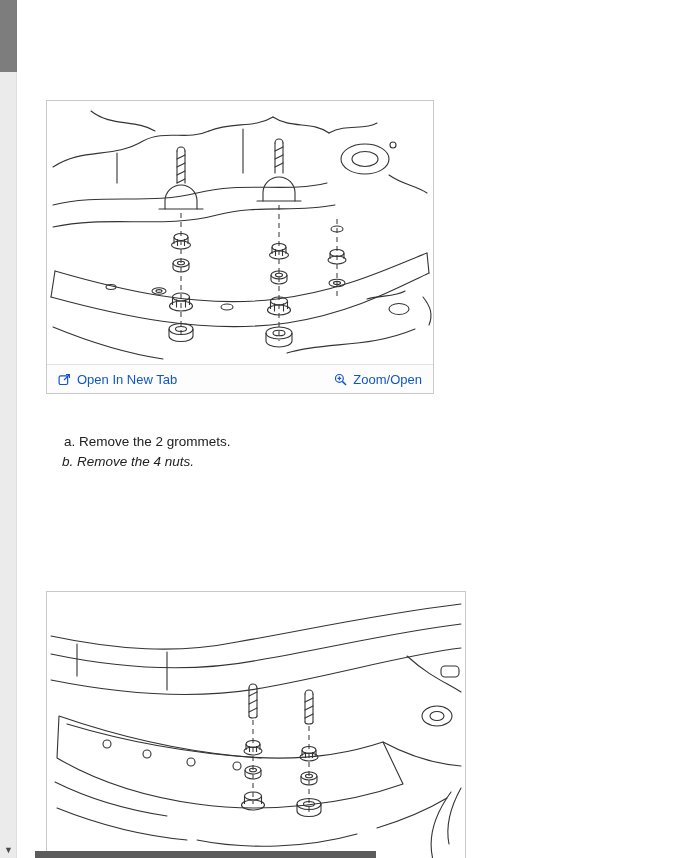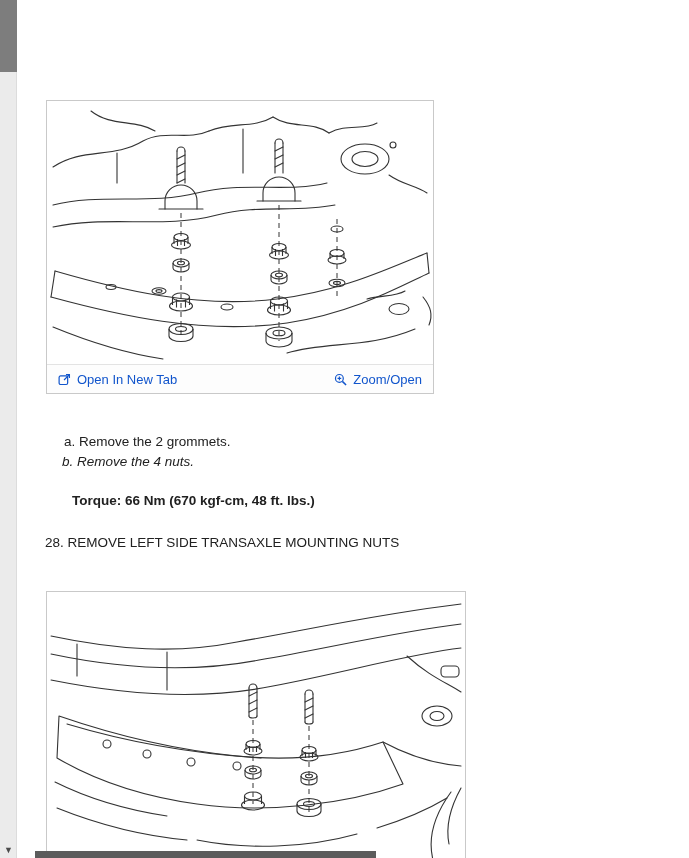--- a/index.html
+++ b/index.html
@@ -203,7 +203,6 @@
   <div class="step" id="substep-a">a. Remove the 2 grommets.</div>
   <div class="step" id="substep-b">b. Remove the 4 nuts.</div>
 
-  <div class="step" id="torque">Torque: 66 Nm (670 kgf-cm, 48 ft. lbs.)</div>
 
   <div class="step" id="step28">28. REMOVE LEFT SIDE TRANSAXLE MOUNTING NUTS</div>
 

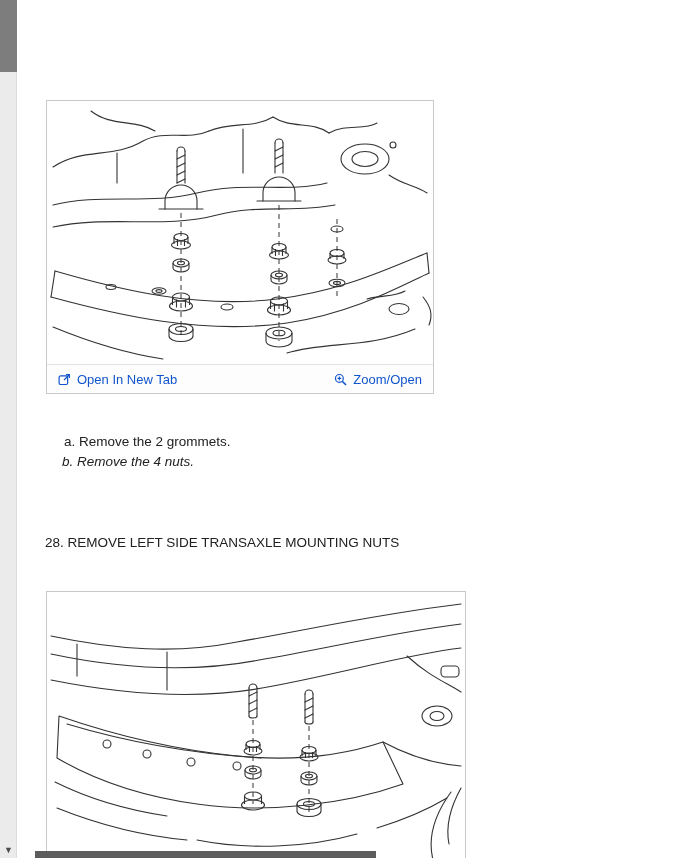--- a/index.html
+++ b/index.html
@@ -204,7 +204,6 @@
   <div class="step" id="substep-b">b. Remove the 4 nuts.</div>
 
 
-  <div class="step" id="step28">28. REMOVE LEFT SIDE TRANSAXLE MOUNTING NUTS</div>
 
   <div class="figure" id="fig2">
     <div class="fig-img">

